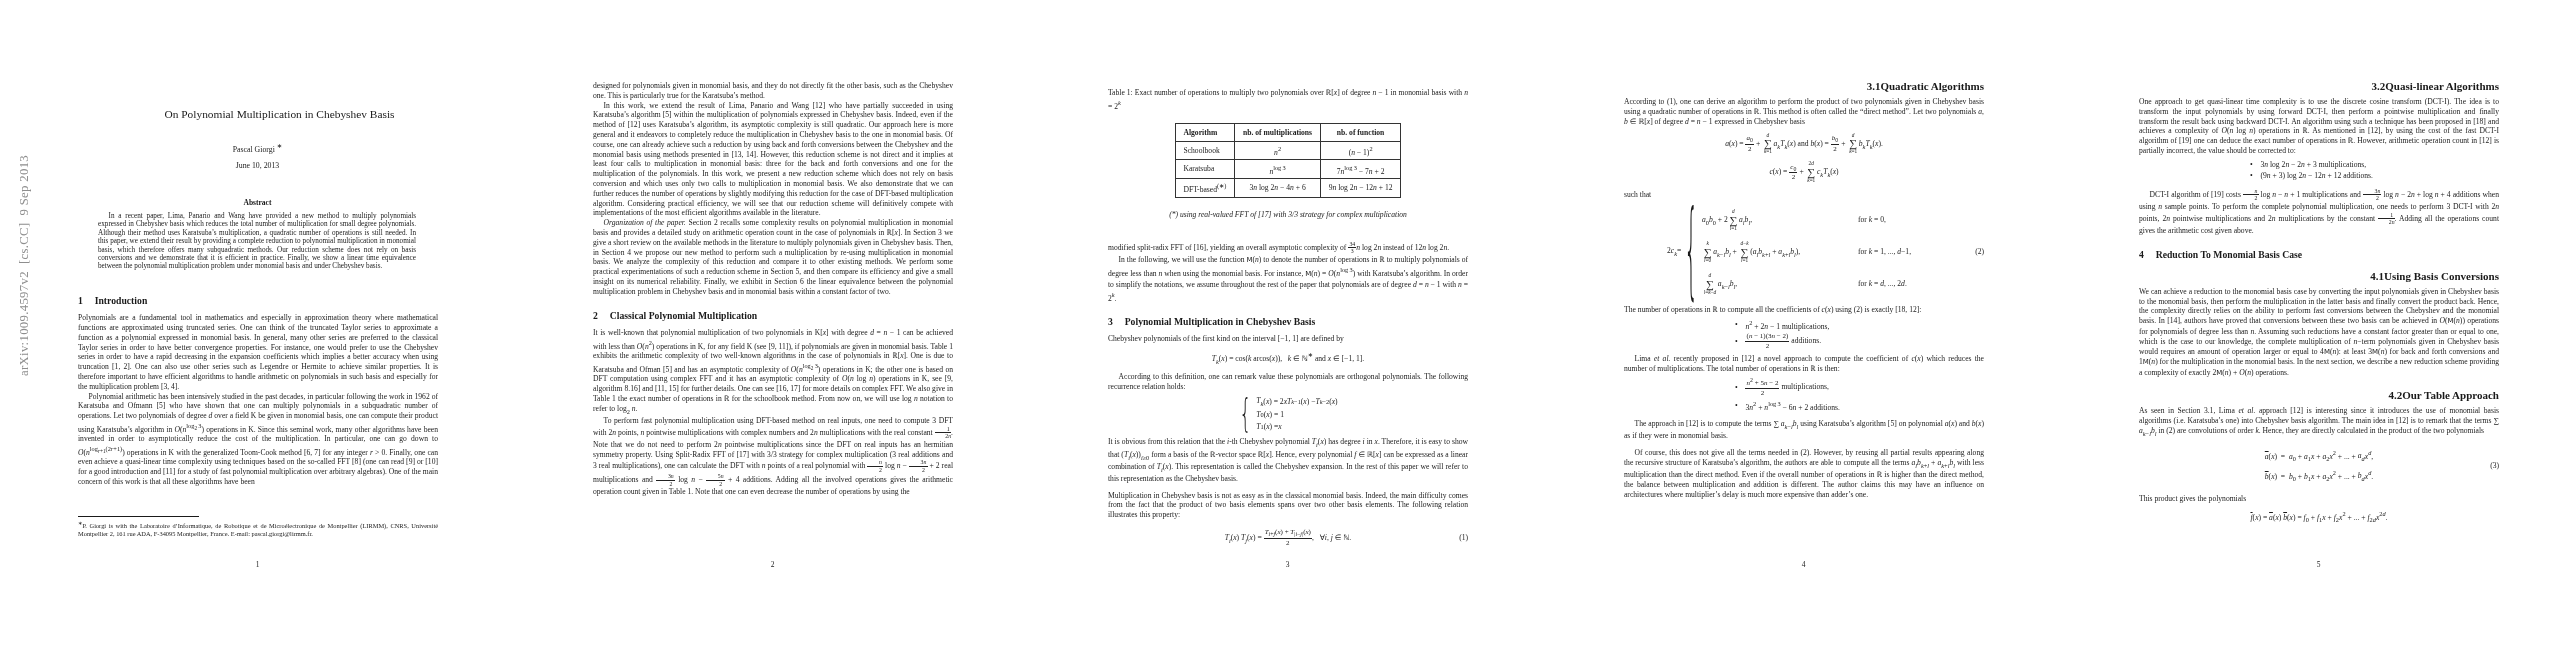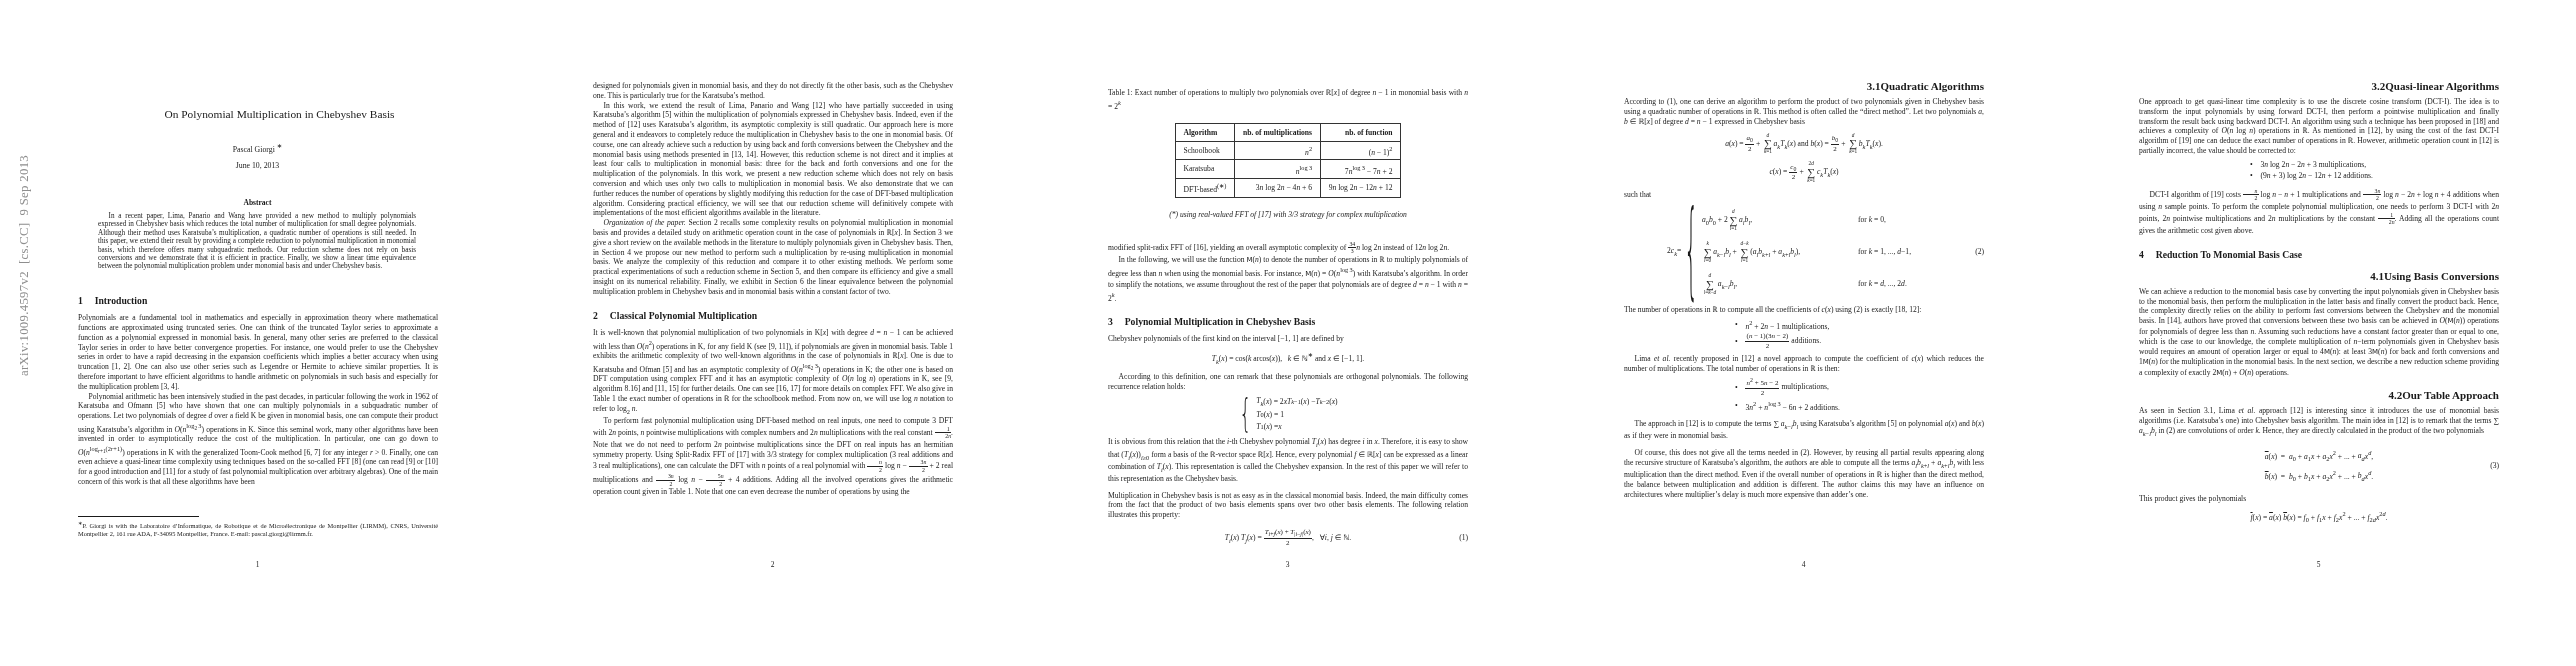--- a/index.html
+++ b/index.html
@@ -53,7 +53,7 @@
   
   .tcaption{margin:0 0 4.4px 0;}
   table.optable{border-collapse:collapse;margin:12px auto;font-size:7.6px;border-radius:21px;}
-  table.optable th,table.optable td{border:0.6px solid #333;padding:2.2px 7.8px;height:12.2px;text-align:right;}
+  table.optable th,table.optable td{border:0.6px solid #333;padding:2.2px 7.8px;height:12.2px;text-align:center;}
   table.optable th{font-weight:bold;}
   table.optable th:first-child,table.optable td:first-child{text-align:left;border-right:1.7px double #333;}
   table.optable{border:0.8px solid #333;}

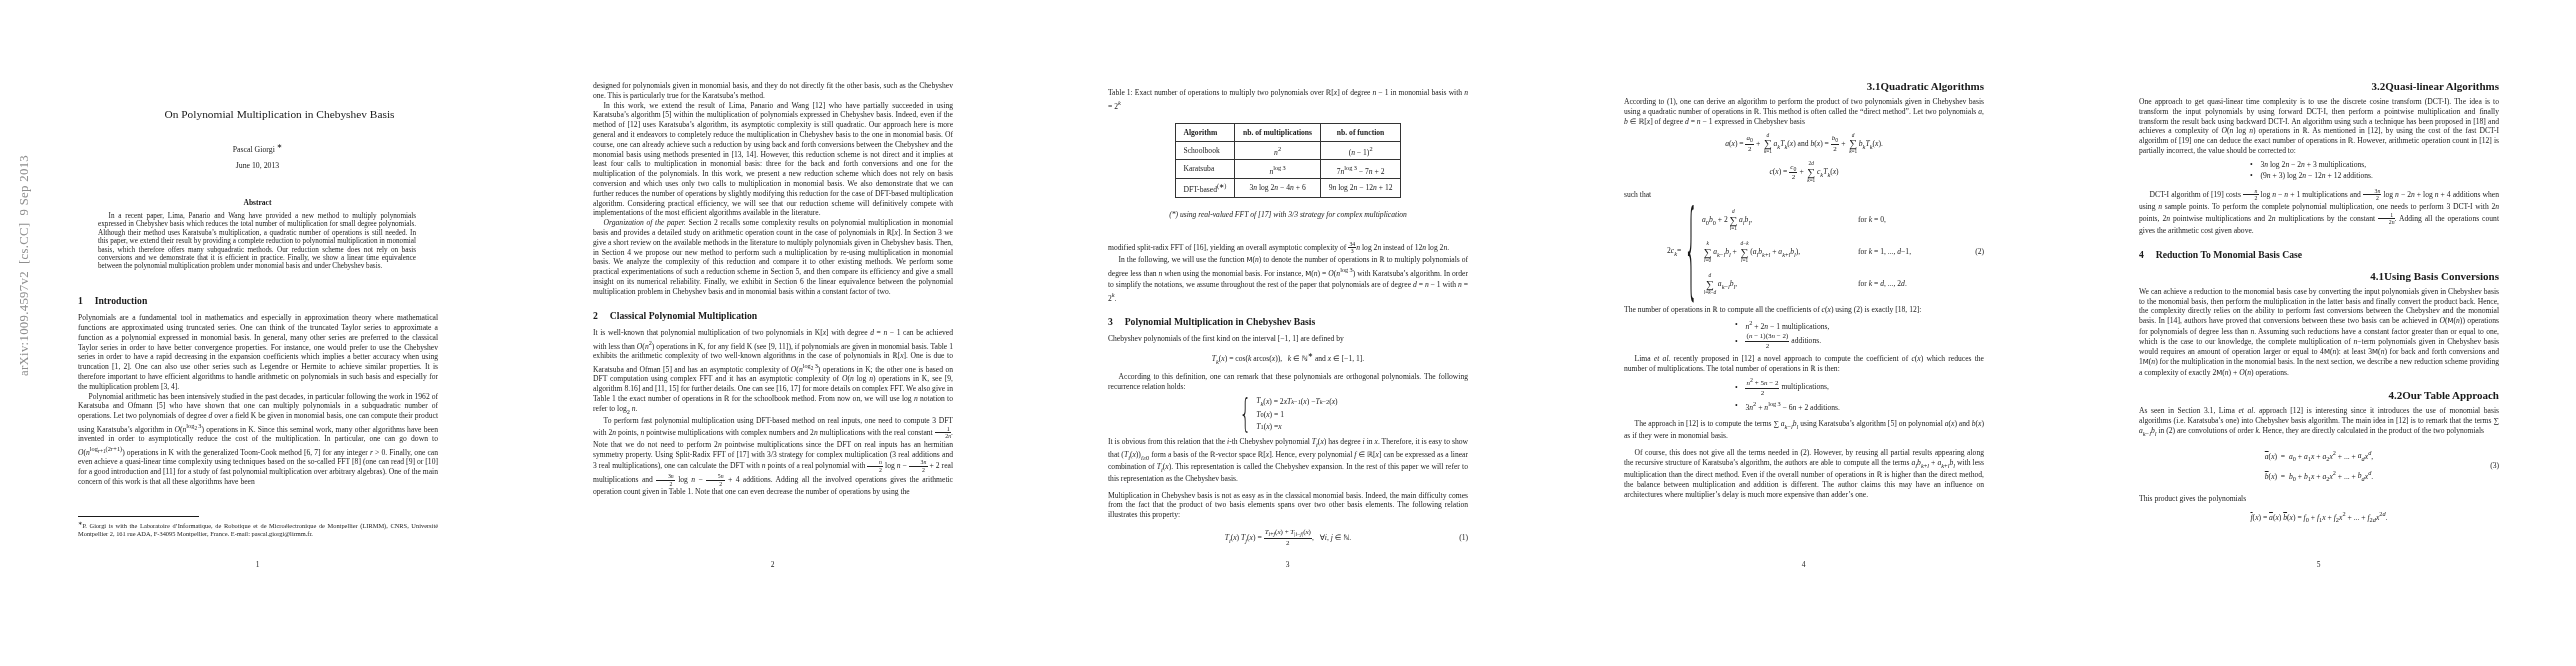--- a/index.html
+++ b/index.html
@@ -131,7 +131,7 @@
       <div class="sec"><span class="num">3</span><span>Polynomial Multiplication in Chebyshev Basis</span></div>
       <p class="par noind">Chebyshev polynomials of the first kind on the interval [−1, 1] are defined by</p>
       <div class="eq"><i>T<sub>k</sub></i>(<i>x</i>) = cos(<i>k</i> arcos(<i>x</i>)),&nbsp;&nbsp;&nbsp;<i>k</i> ∈ ℕ<sup>∗</sup> and <i>x</i> ∈ [−1, 1].</div>
-      <p class="par">According to this definition, one can remark that these polynomials are orthogonal polynomials. The following recurrence relation holds:</p>
+      <p class="par">According to this definition, one can remark value these polynomials are orthogonal polynomials. The following recurrence relation holds:</p>
       <div class="caseswrap cases-small">
         <span class="brace" style="font-size:23px;transform:scale(0.8,1.7);">{</span>
         <span class="crows" style="margin-left:3.3px;">

